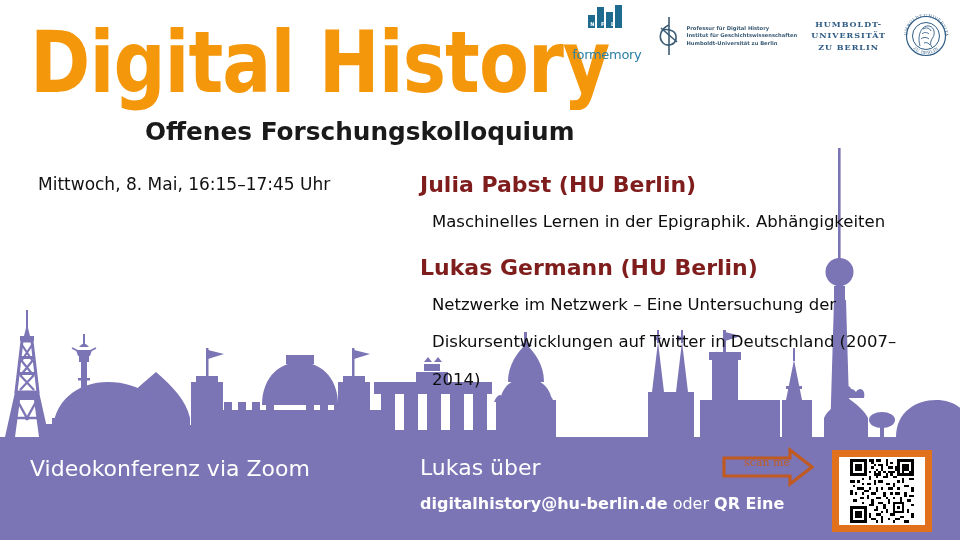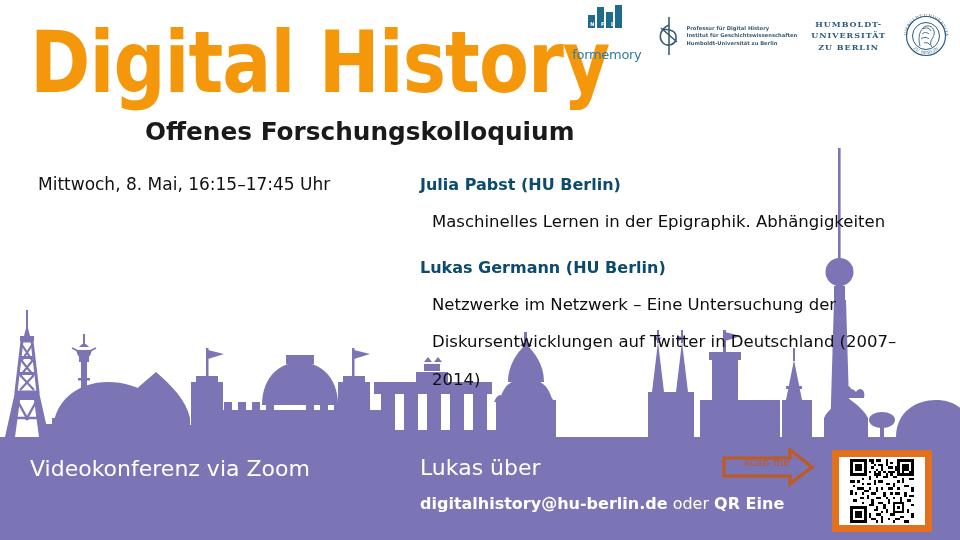--- a/index.html
+++ b/index.html
@@ -167,10 +167,10 @@
   .talk:last-child { margin-bottom: 0; }
   .talk-speaker {
     margin: 0;
-    font-size: 16px;
+    font-size: 22px;
     line-height: 25px;
     font-weight: 700;
-    color: #0c4a6e;
+    color: #7f1d1d;
   }
   .talk-title {
     margin: 12px;

